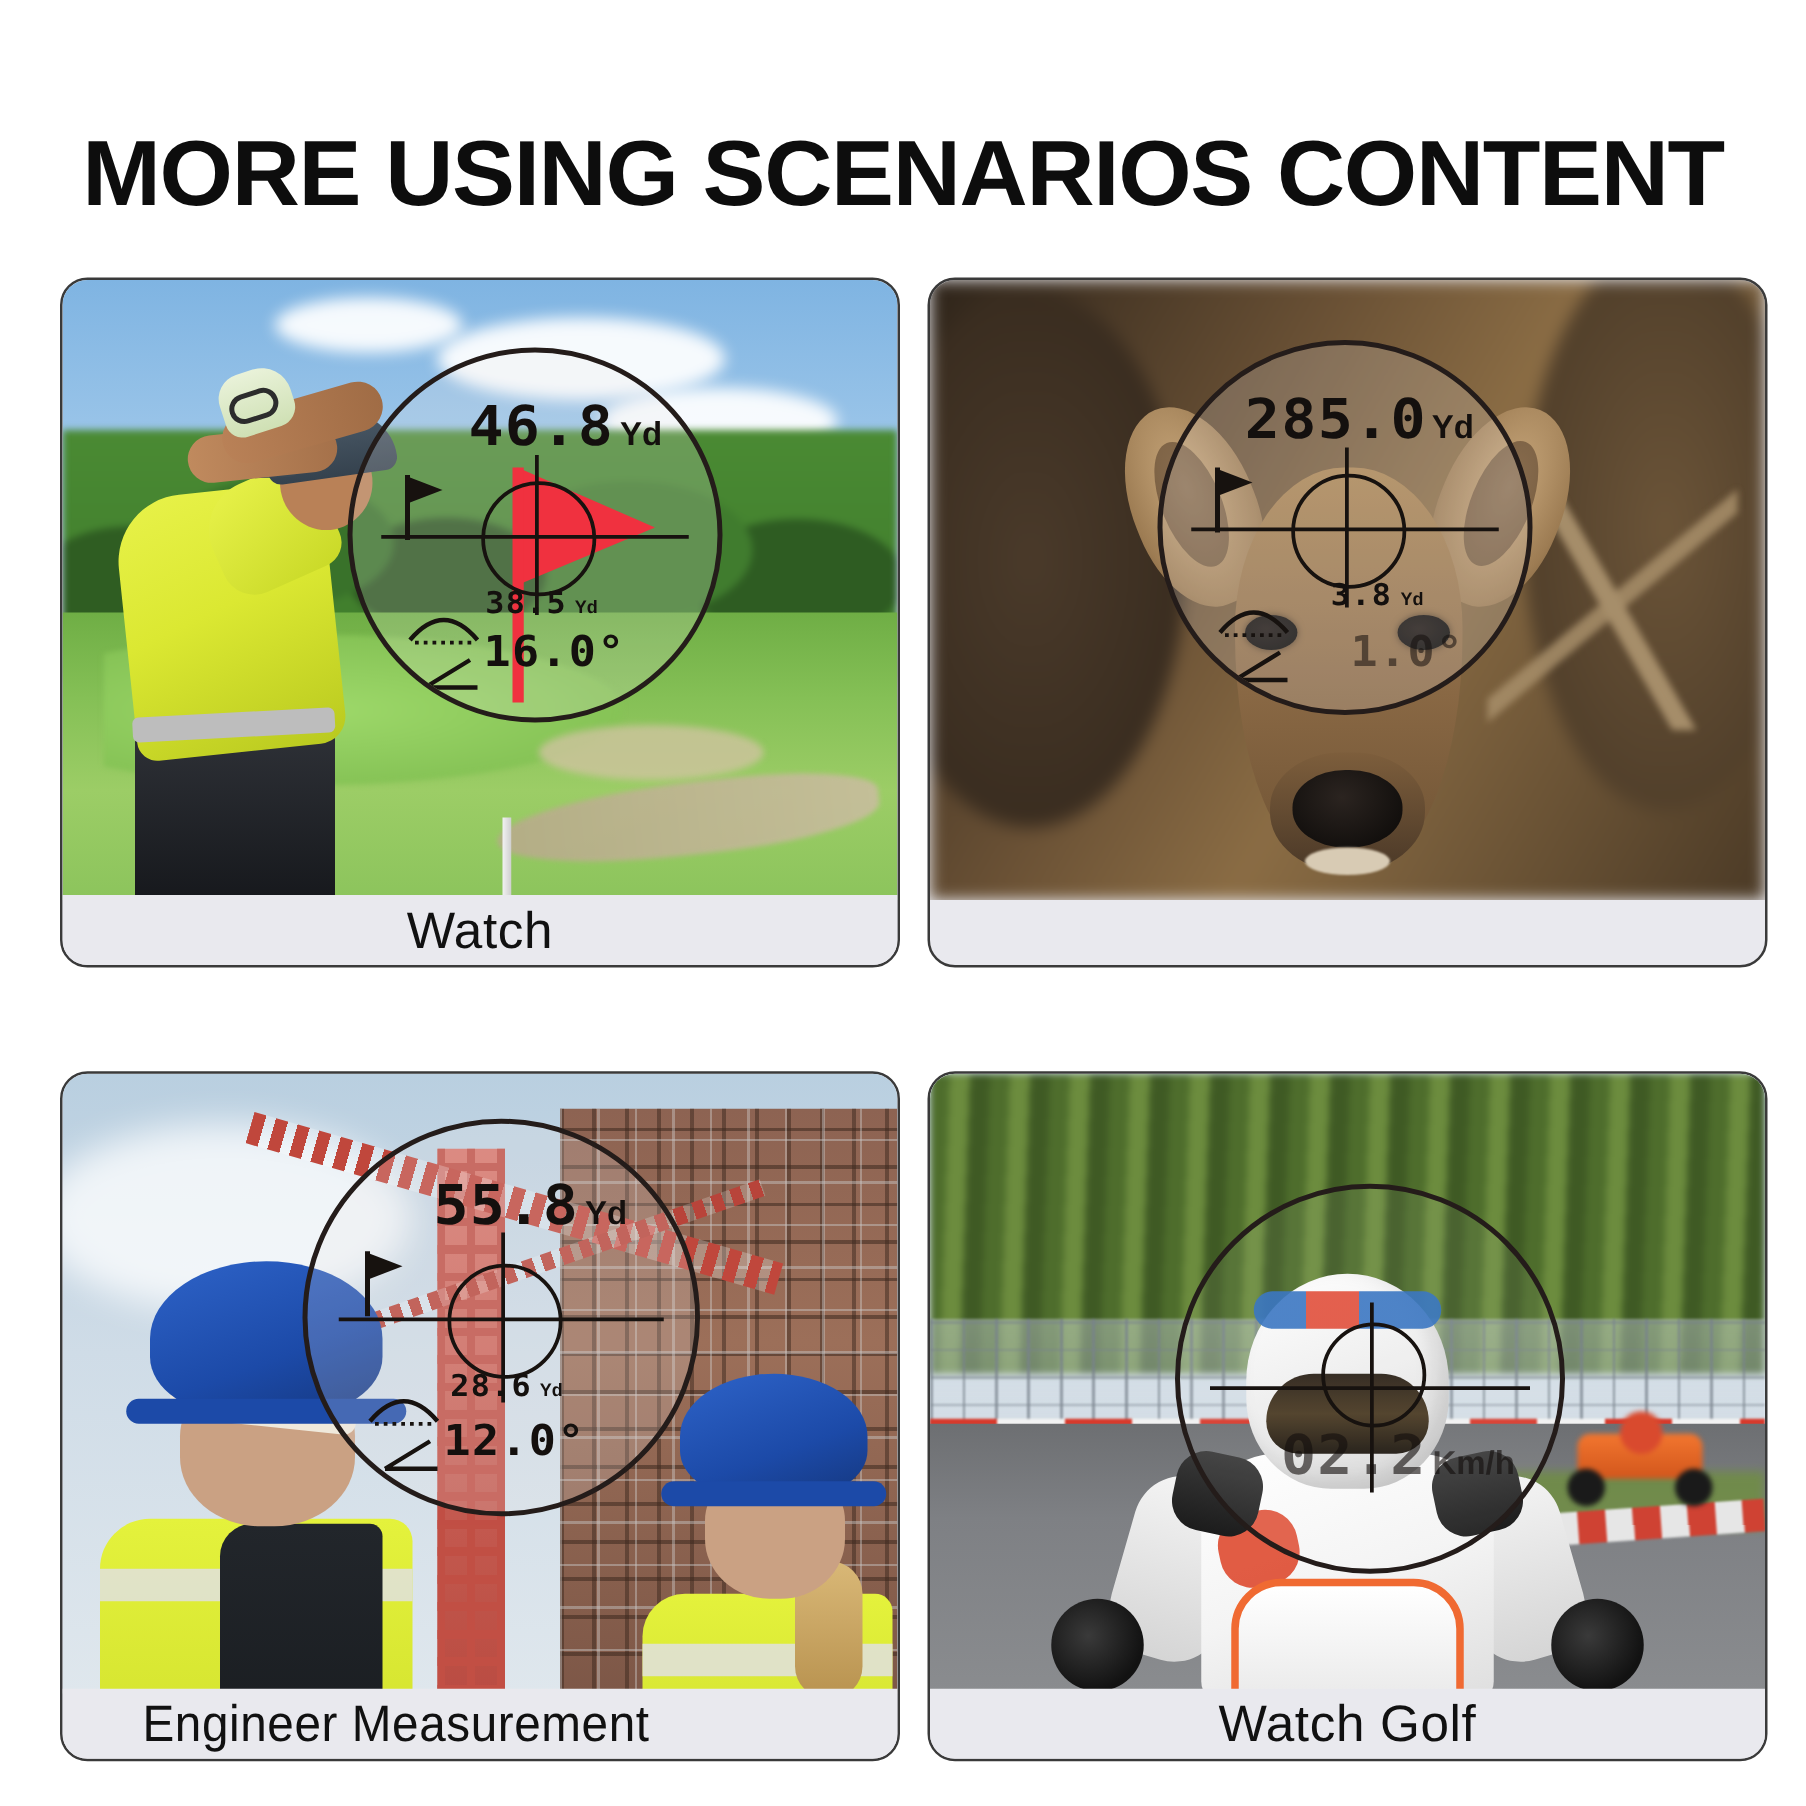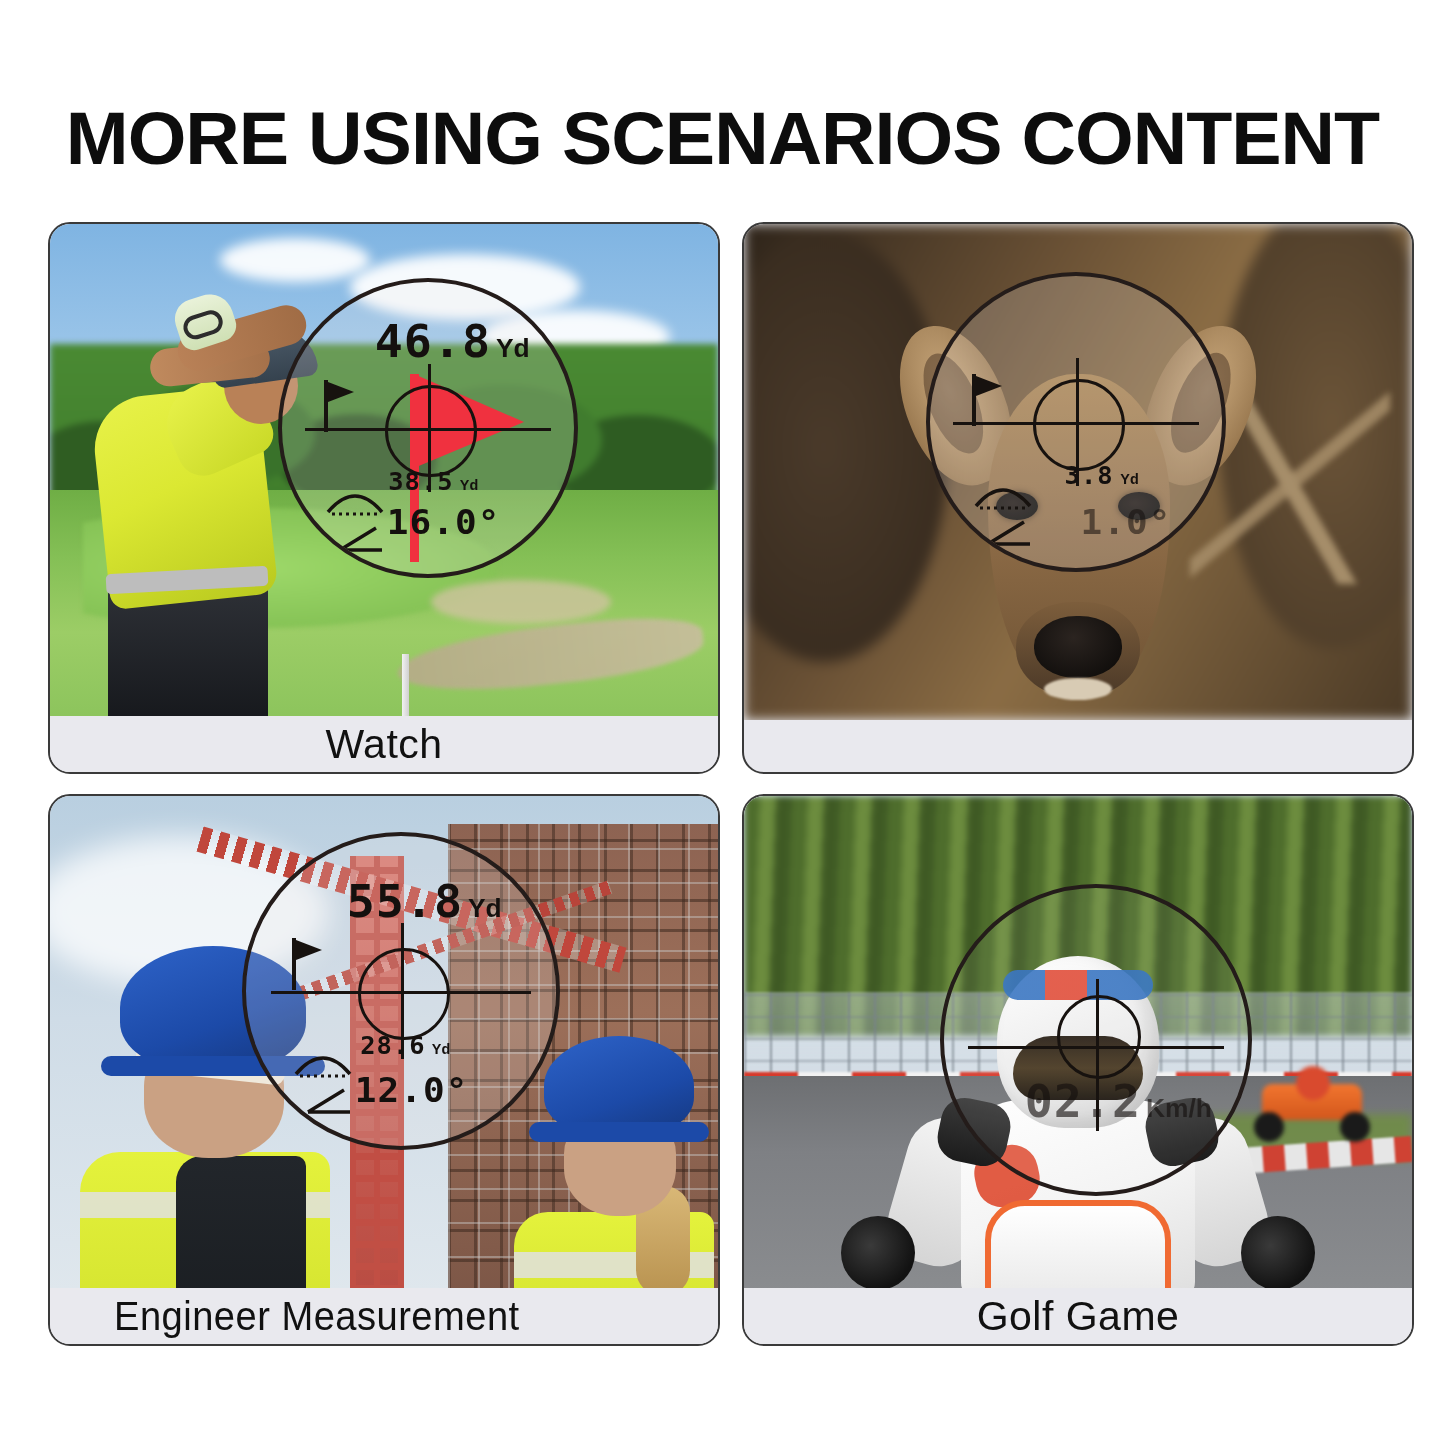--- a/index.html
+++ b/index.html
@@ -530,6 +530,9 @@
                 </svg>
               </div>
 
+              <div class="readout r-main" style="left:70px;top:34px;">
+                <span class="seg">285.0</span><span class="unit">Yd</span>
+              </div>
 
               <div class="ico" style="left:42px;top:196px;">
                 <svg width="62" height="40" viewBox="0 0 62 40">

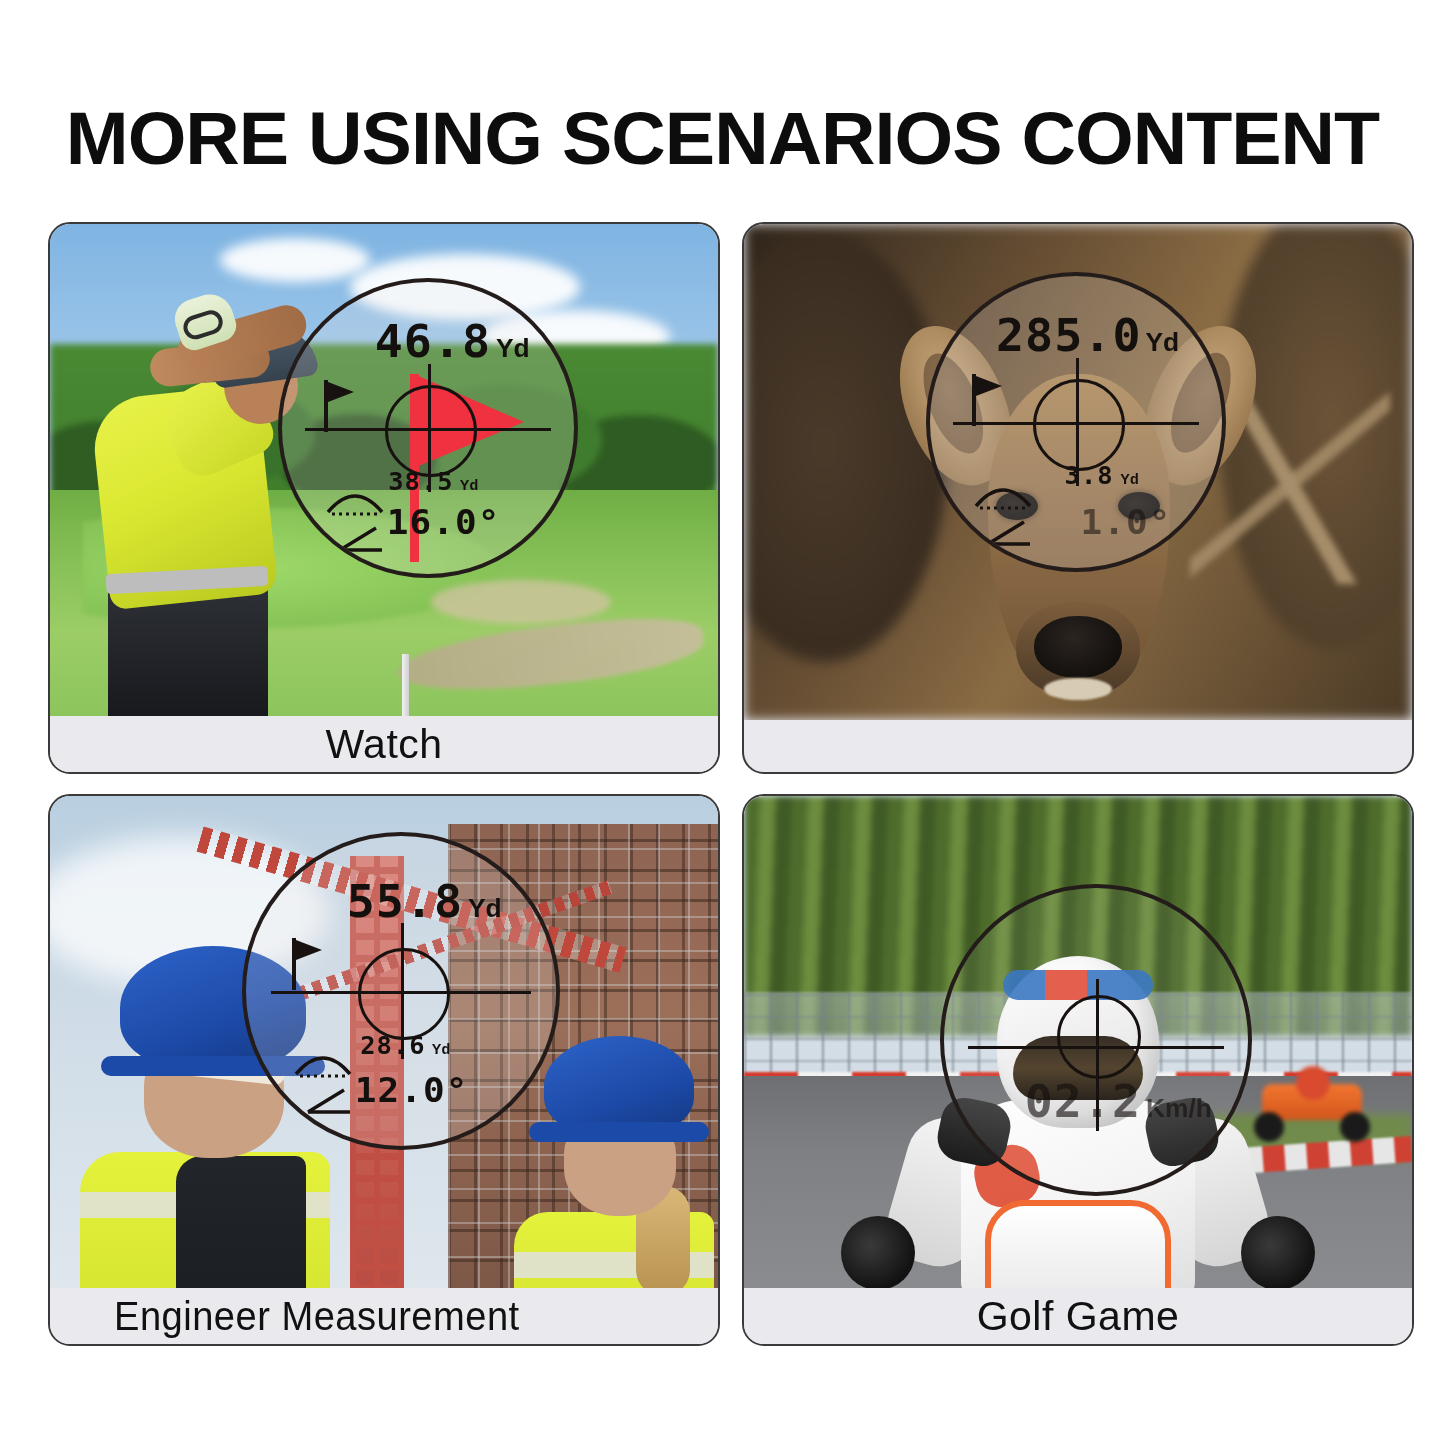--- a/index.html
+++ b/index.html
@@ -21,7 +21,7 @@
   
   .grid{position:absolute;left:32px;top:222px;width:1382px;}
   .row{display:flex;justify-content:space-between;padding-left:16px;}
-  .row.r2{margin-top:20px;}
+  .row.r2{margin-top:83px;}
 
   .card{
     position:relative;width:672px;height:552px;

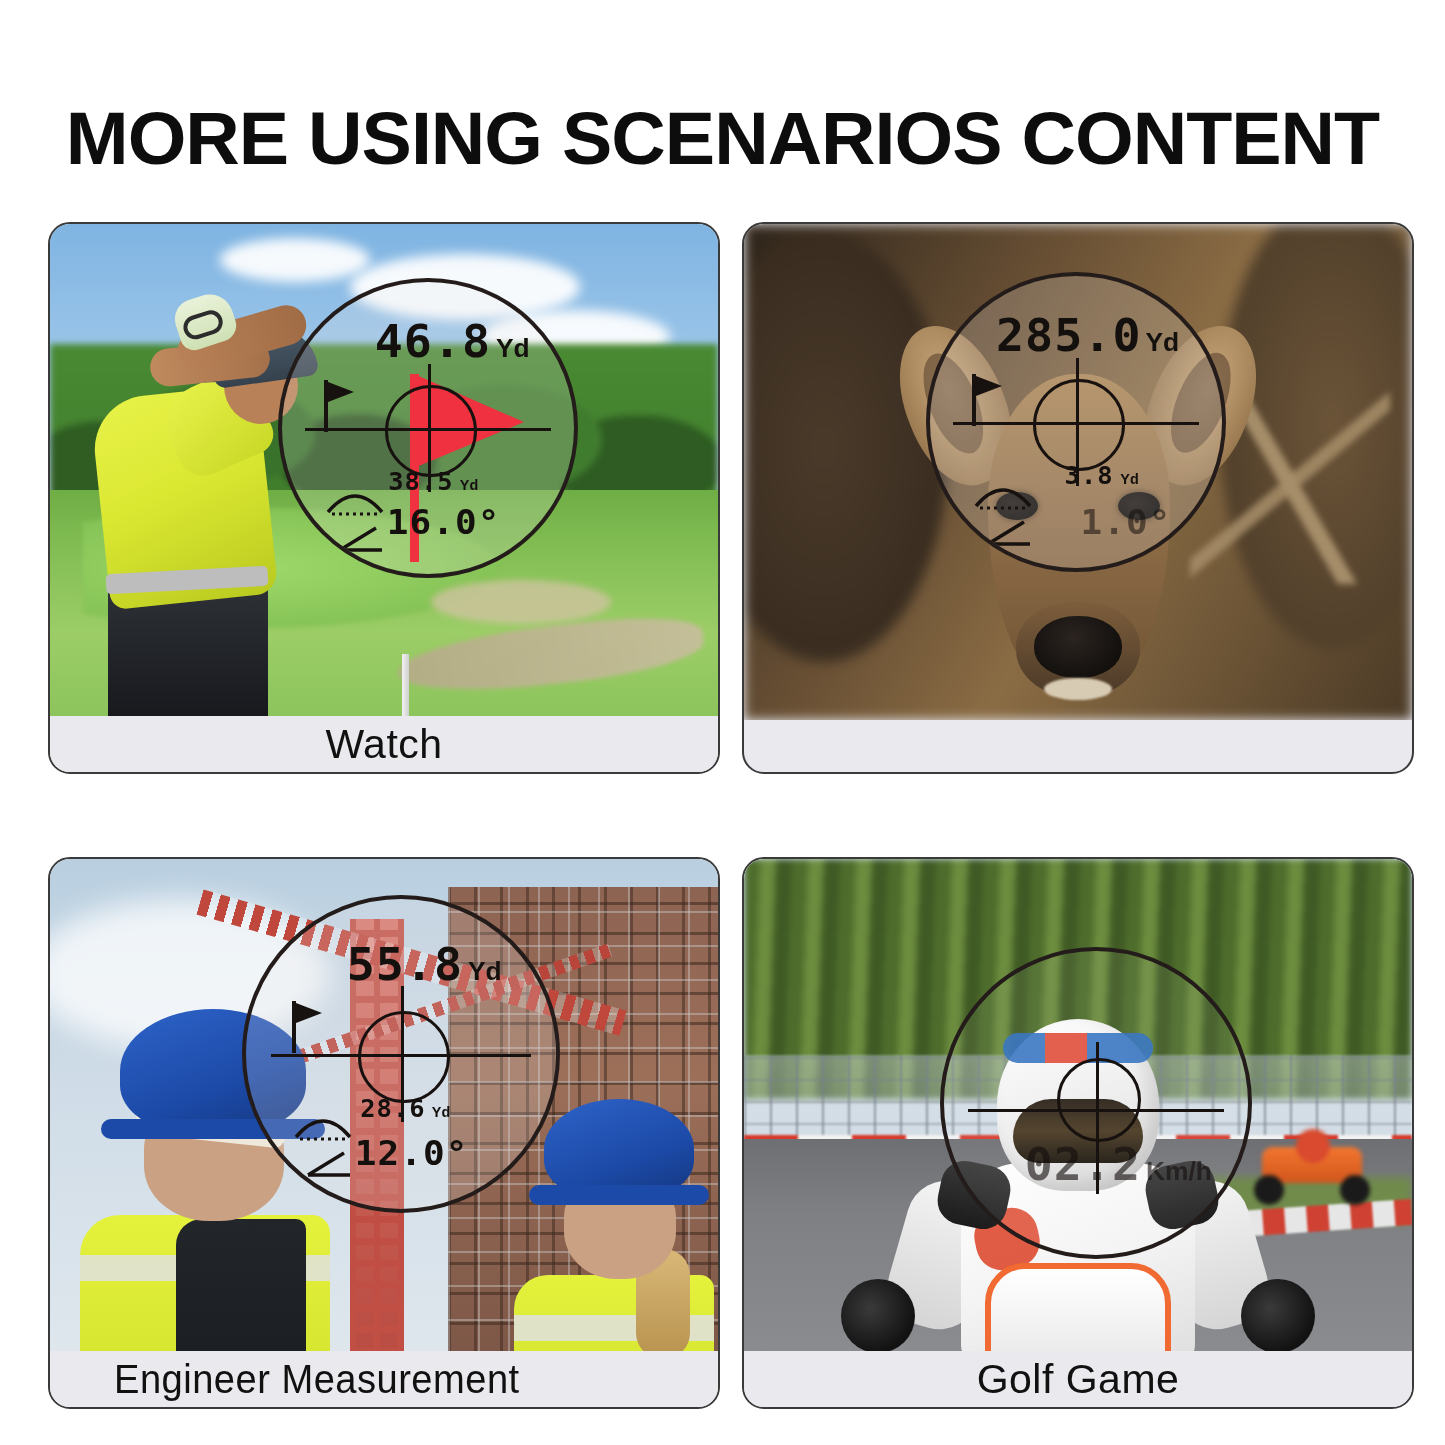--- a/index.html
+++ b/index.html
@@ -676,7 +676,7 @@
           </div>
         </div>
         <div class="caption center">
-          <span>Golf Game</span>
+          <span>Watch Golf</span>
         </div>
       </div>
     </div>

